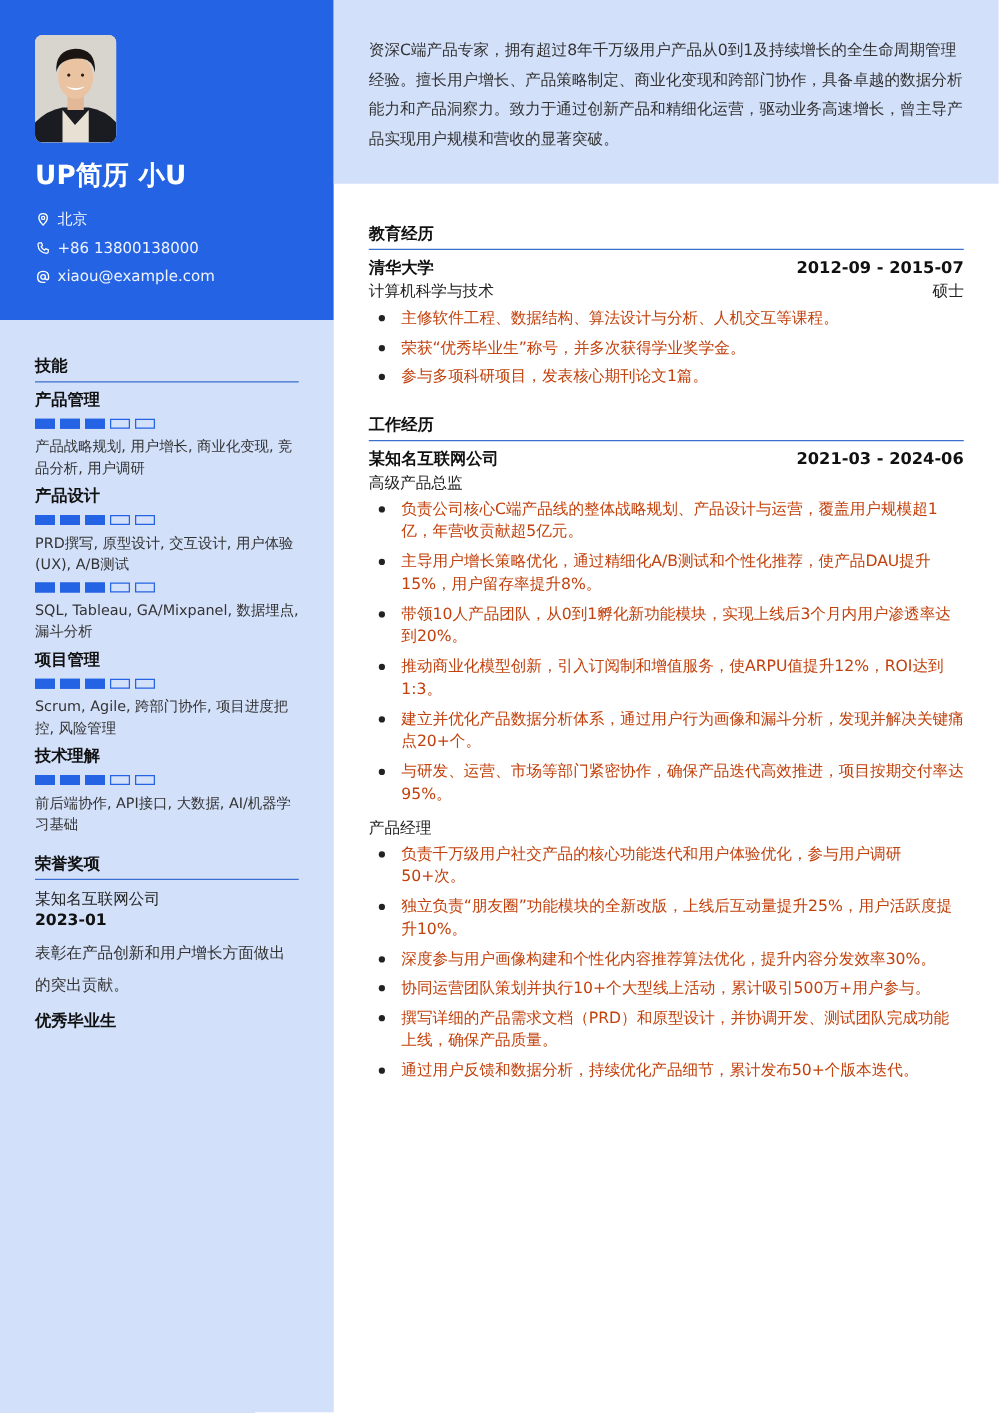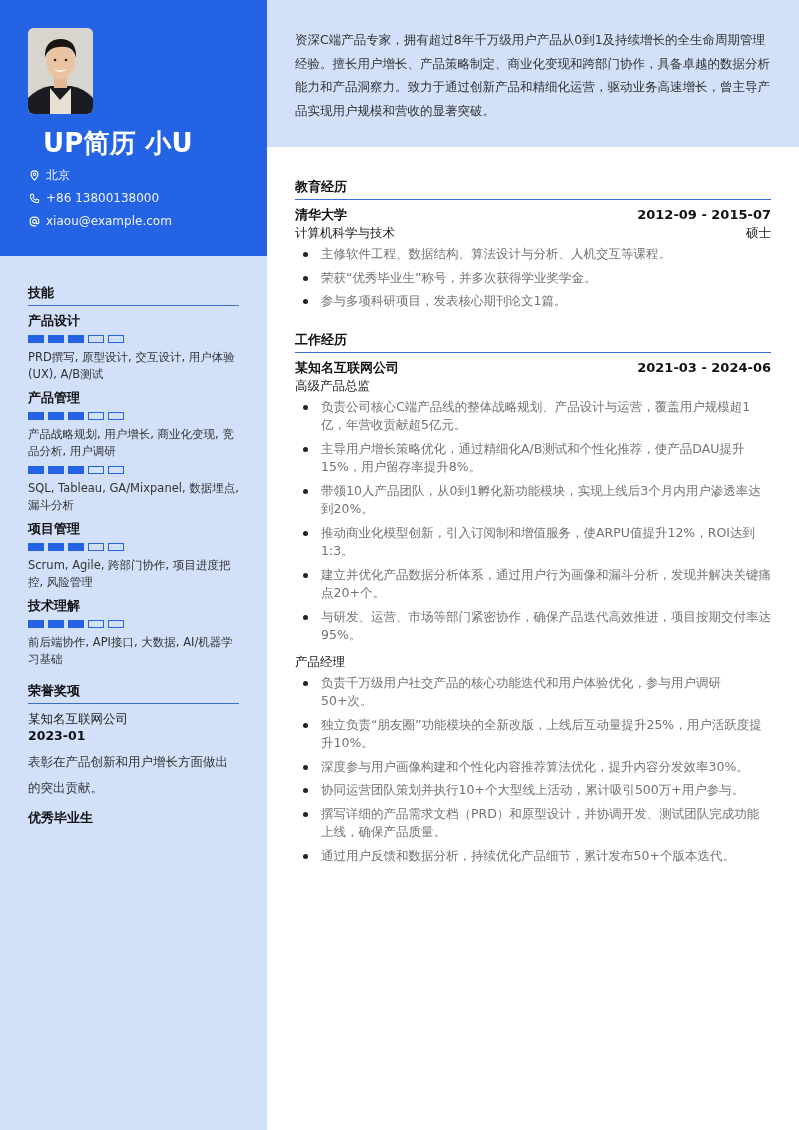--- a/index.html
+++ b/index.html
@@ -9,7 +9,7 @@
   .sidebar { position: absolute; left: 0; top: 0; width: 267px; height: 1130px; background: #d3e0fa; overflow: hidden; }
   .side-head { position: absolute; left: 0; top: 0; width: 267px; height: 256px; background: #2463e3; color: #fff; }
   .photo { position: absolute; left: 28px; top: 28px; width: 65px; height: 86px; border-radius: 6px; overflow: hidden; background: #d9d6d0; }
-  .name { position: absolute; left: 28px; top: 126px; font-size: 26px; font-weight: bold; color: #fff; letter-spacing: 0.2px; margin-left: 15px; }
+  .name { position: absolute; left: 28px; top: 126px; font-size: 21px; font-weight: bold; color: #fff; letter-spacing: 0.2px; }
   .contact { position: absolute; left: 28px; font-size: 12px; color: #eef3ff; display: flex; align-items: center; }
   .contact .ic { width: 12px; height: 12px; margin-right: 6px; display: inline-flex; align-items: center; justify-content: center; }
   .contact .ic svg { width: 11px; height: 11px; }

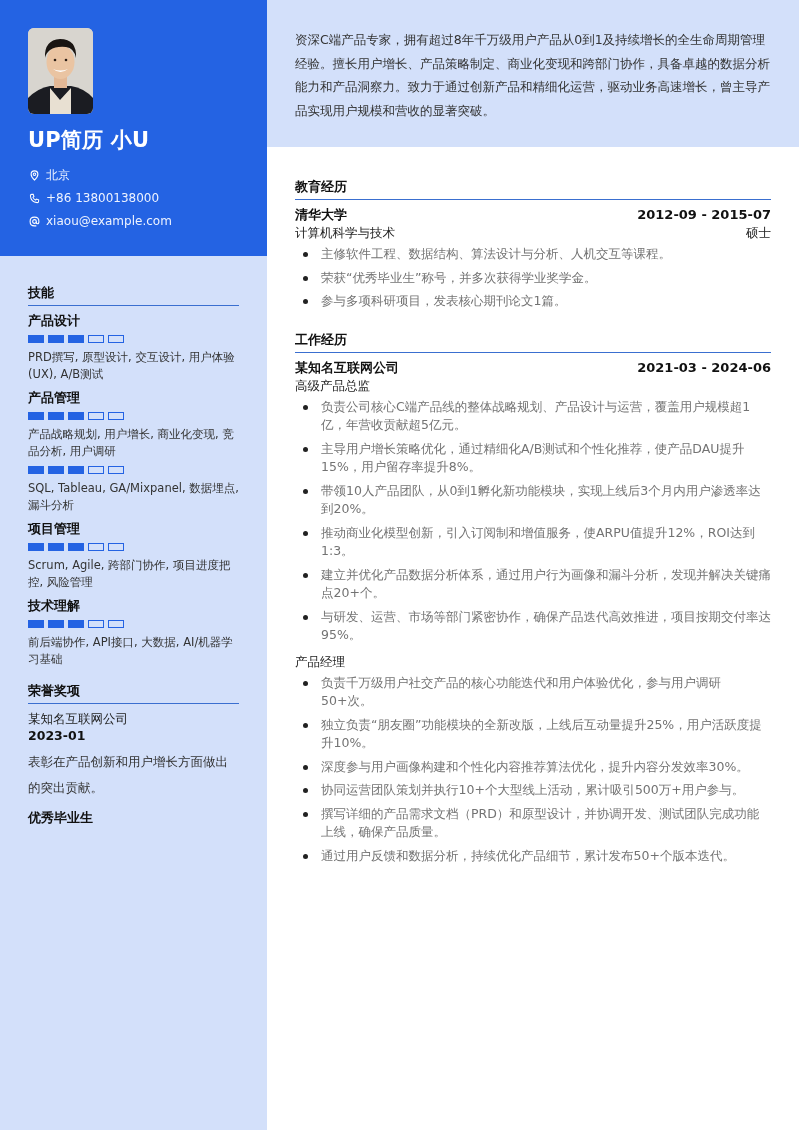--- a/index.html
+++ b/index.html
@@ -40,7 +40,7 @@
   .role { font-size: 12.5px; color: #222; line-height: 17px; }
   .degree { font-size: 12.5px; color: #222; line-height: 17px; }
   ul.bullets { list-style: none; margin-top: 4px; }
-  ul.bullets li { position: relative; padding-left: 26px; font-size: 12.5px; line-height: 18.5px; color: #737373; margin-bottom: 5px; }
+  ul.bullets li { position: relative; padding-left: 26px; font-size: 12.5px; line-height: 18.5px; color: #c2410c; margin-bottom: 5px; }
   ul.bullets li::before { content: ""; position: absolute; left: 8px; top: 7px; width: 5px; height: 5px; border-radius: 50%; background: #222; }
   .gap-sec { margin-top: 20px; }
 </style>

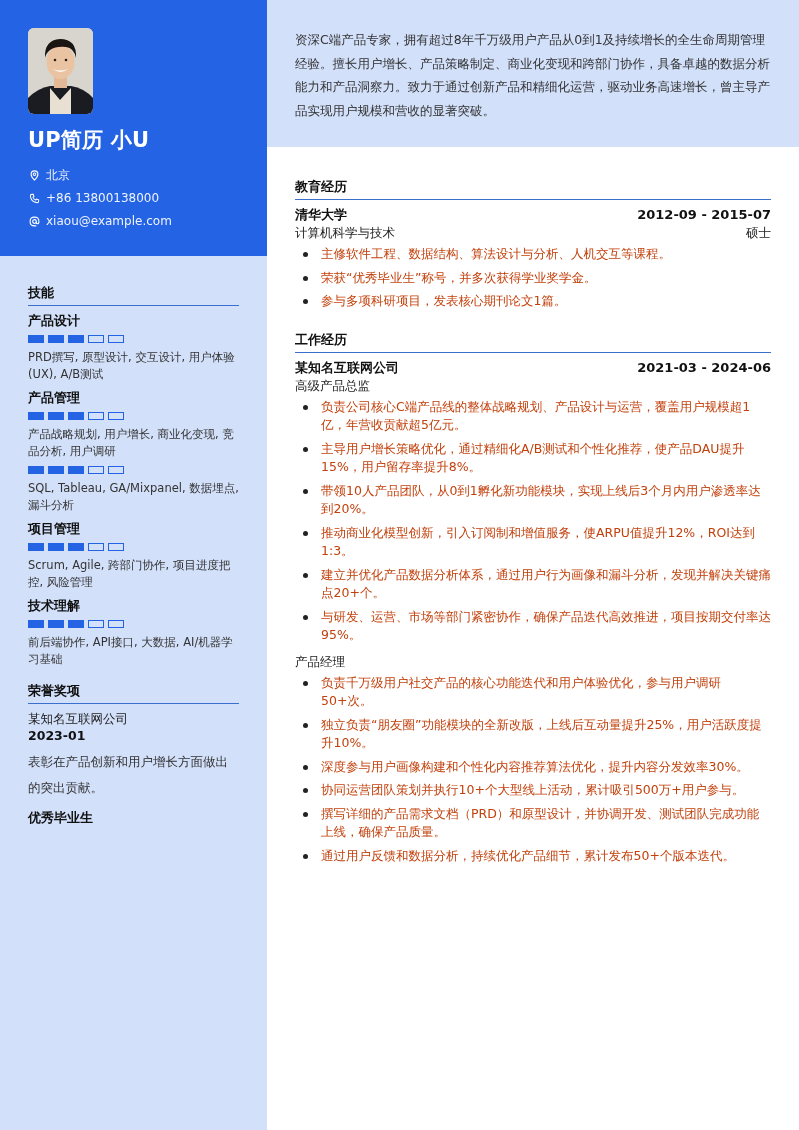--- a/index.html
+++ b/index.html
@@ -98,6 +98,18 @@
       <div class="side-title">技能</div>
 
       <div class="skill">
+        <div class="skill-name">产品管理</div>
+        <div class="dots">
+          <span class="dot on"></span>
+            <span class="dot on"></span>
+            <span class="dot on"></span>
+            <span class="dot"></span>
+            <span class="dot"></span>
+        </div>
+        <div class="skill-desc">产品战略规划, 用户增长, 商业化变现, 竞品分析, 用户调研</div>
+      </div>
+
+      <div class="skill">
         <div class="skill-name">产品设计</div>
         <div class="dots">
           <span class="dot on"></span>
@@ -107,18 +119,6 @@
             <span class="dot"></span>
         </div>
         <div class="skill-desc">PRD撰写, 原型设计, 交互设计, 用户体验(UX), A/B测试</div>
-      </div>
-
-      <div class="skill">
-        <div class="skill-name">产品管理</div>
-        <div class="dots">
-          <span class="dot on"></span>
-            <span class="dot on"></span>
-            <span class="dot on"></span>
-            <span class="dot"></span>
-            <span class="dot"></span>
-        </div>
-        <div class="skill-desc">产品战略规划, 用户增长, 商业化变现, 竞品分析, 用户调研</div>
       </div>
 
       <div class="skill">

